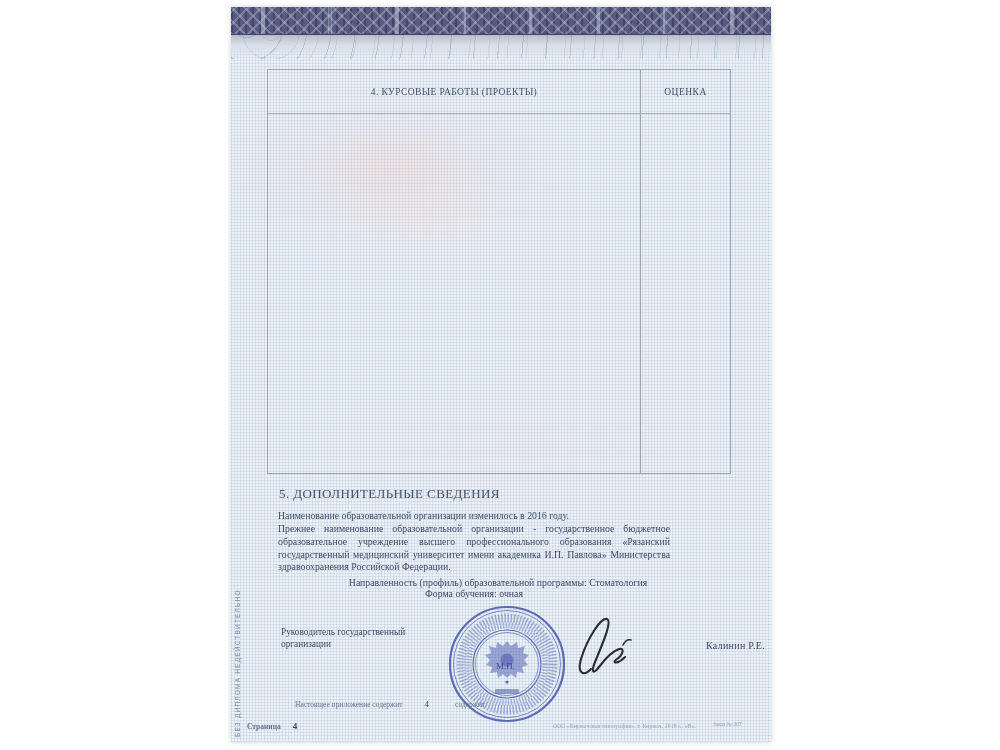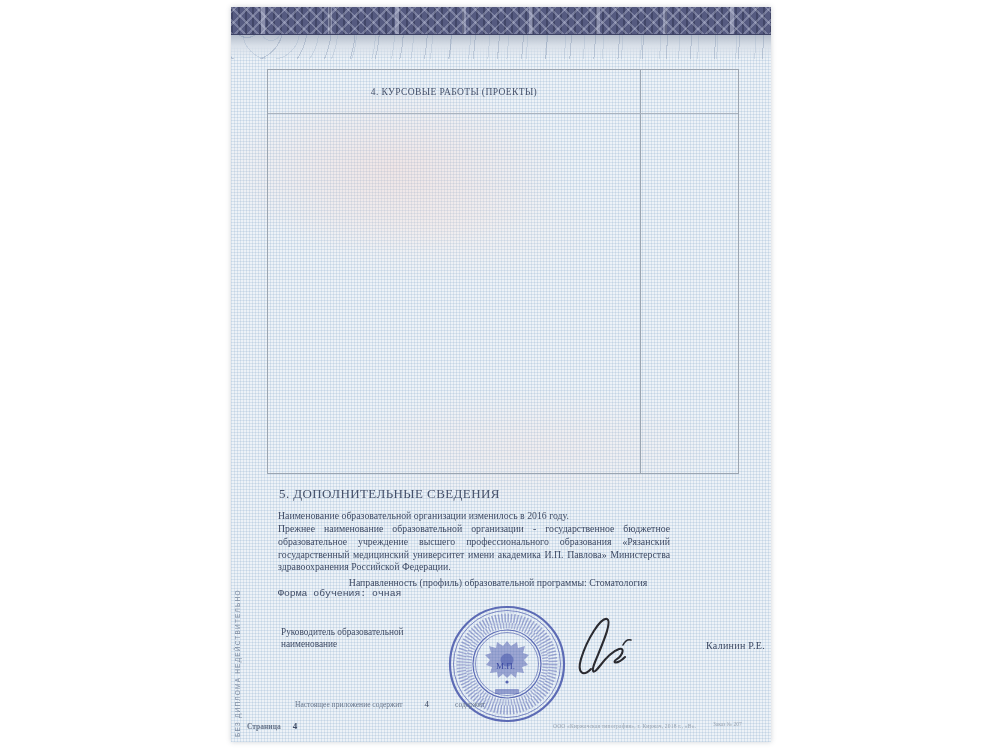--- a/index.html
+++ b/index.html
@@ -48,7 +48,6 @@
   .cw-table{
     position:absolute;left:36px;top:62px;width:462px;height:403px;
     border:1px solid #9ba5b1;
-    padding-left:8px;
   }
   .cw-header{
     position:absolute;left:0;top:0;width:100%;height:43px;

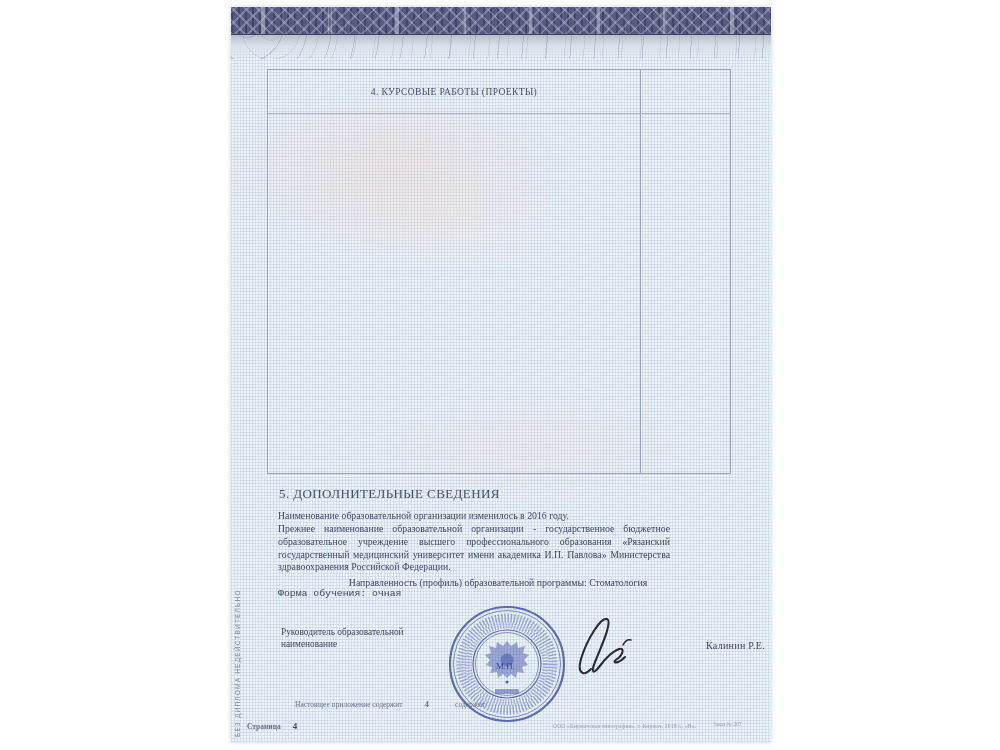--- a/index.html
+++ b/index.html
@@ -118,6 +118,7 @@
     <div class="cw-col-divider"></div>
     <div class="cw-header">
       <div class="cw-title">4. КУРСОВЫЕ РАБОТЫ (ПРОЕКТЫ)</div>
+      <div class="cw-grade">ОЦЕНКА</div>
     </div>
   </div>
 

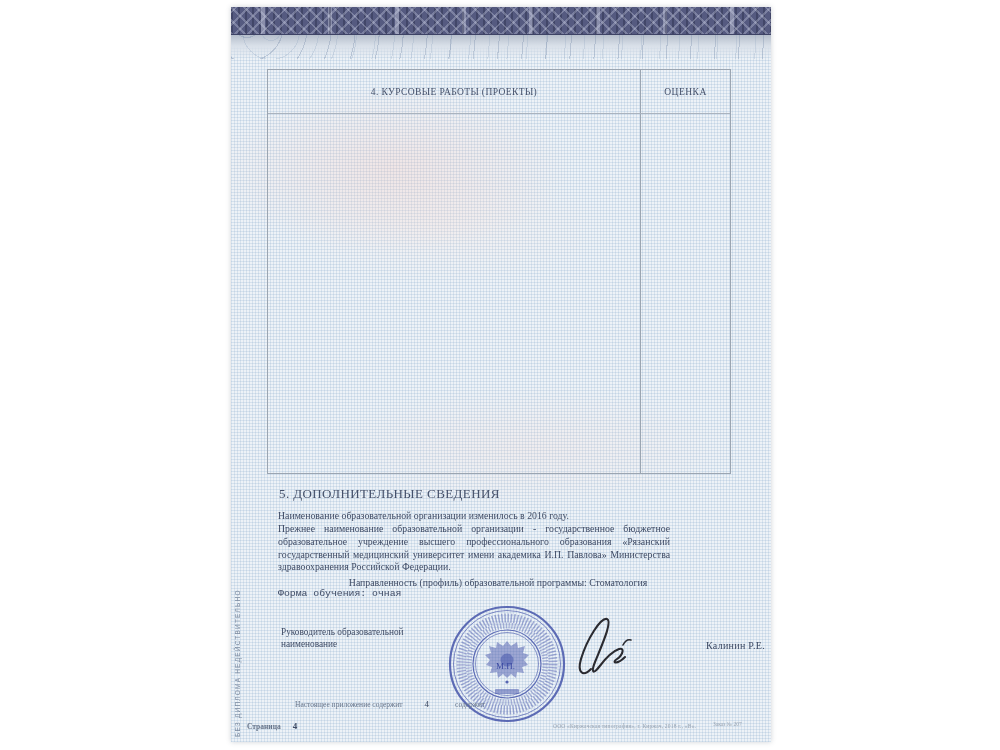--- a/index.html
+++ b/index.html
@@ -77,7 +77,7 @@
   .p1{top:503px;}
   .p2{top:516px;}
   .p3{top:570px;text-align:center;padding-left:24px;}
-  .p4{top:581px;text-align:left;font-family:Liberation Mono, monospace;}
+  .p4{top:581px;text-align:center;}
   
   .role-label{
     position:absolute;left:50px;top:619px;width:150px;

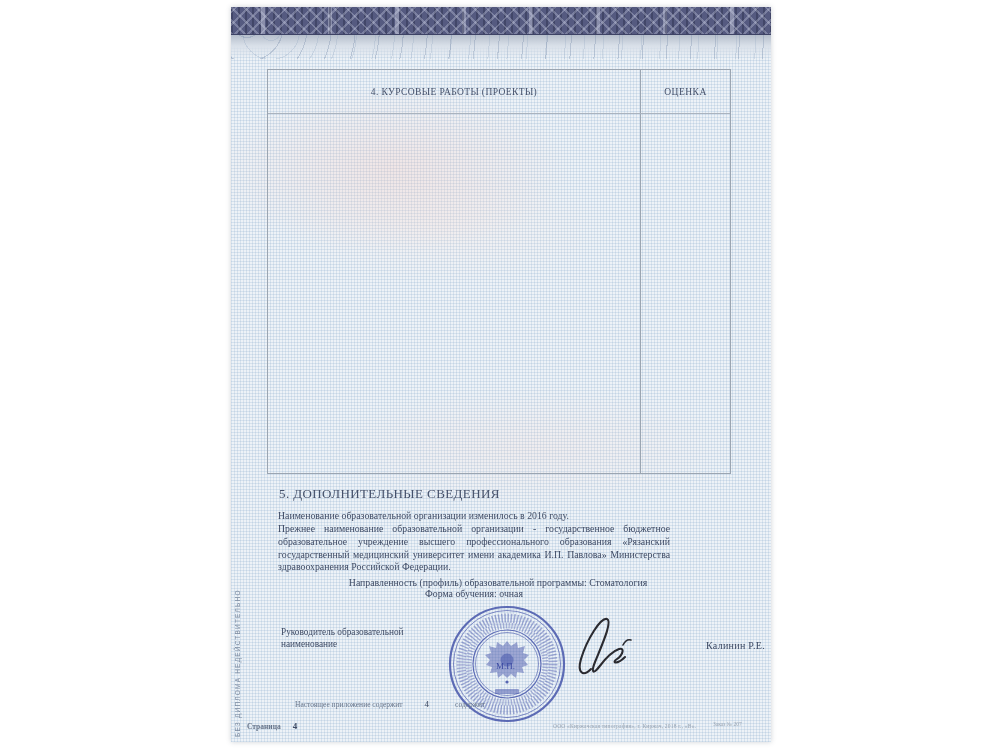--- a/index.html
+++ b/index.html
@@ -129,7 +129,7 @@
   <p class="sec5-para p3">Направленность (профиль) образовательной программы: Стоматология</p>
   <p class="sec5-para p4">Форма обучения: очная</p>
 
-  <div class="role-label">Руководитель образовательной наименование</div>
+  <div class="role-label">Руководитель государственный организации</div>
 
   <svg class="seal" viewBox="0 0 120 122">
     <g stroke="#4150a8" fill="none" opacity="0.82">

